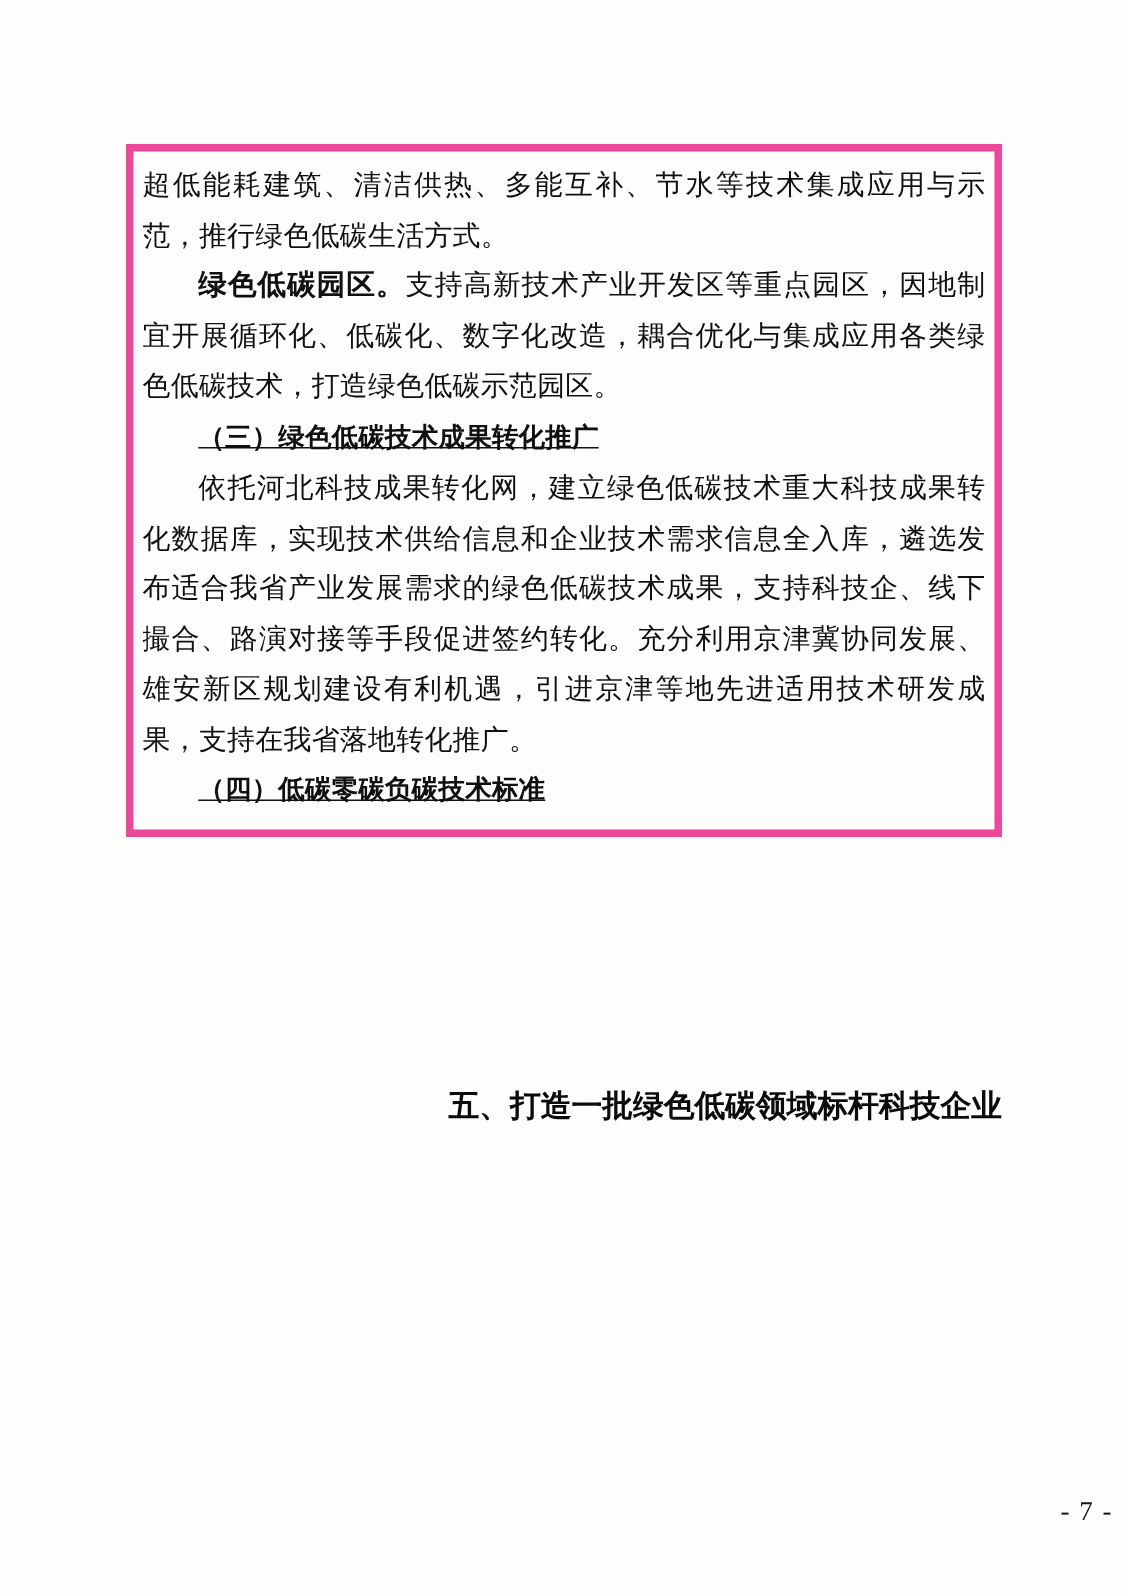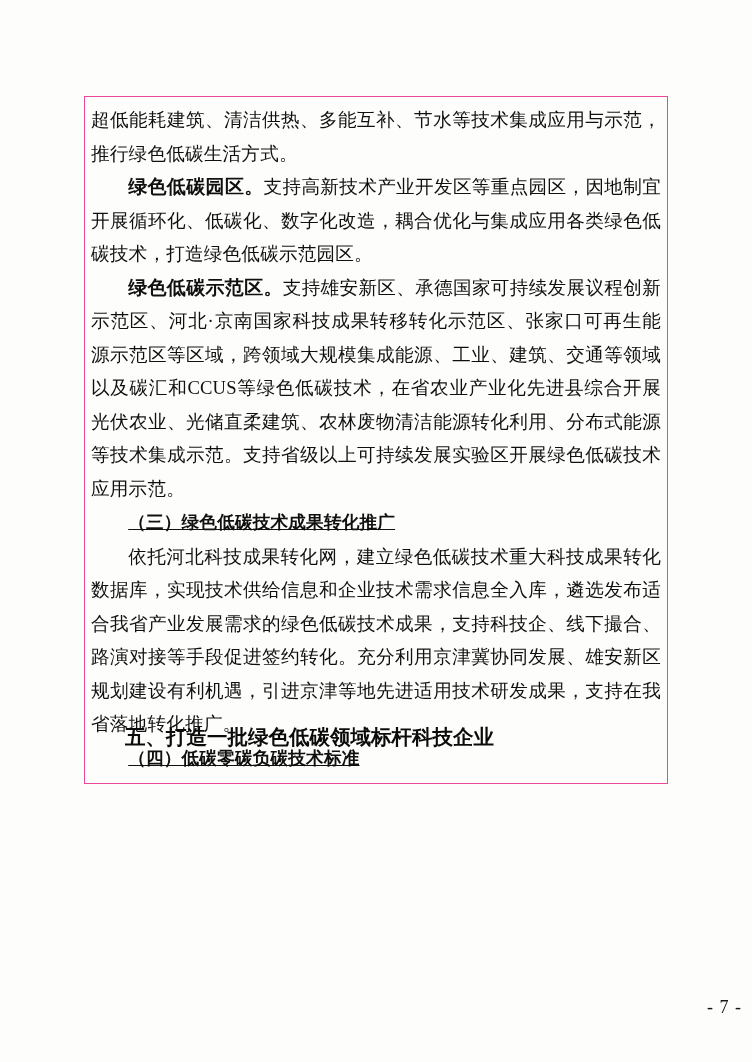--- a/index.html
+++ b/index.html
@@ -31,7 +31,7 @@
     left: 0;
     top: 96px;
     width: 584px;
-    border: 1px solid #ec4899;
+    border: 5px solid #ec4899;
     box-sizing: border-box;
     padding: 6px 6px 8px 6px;
   }

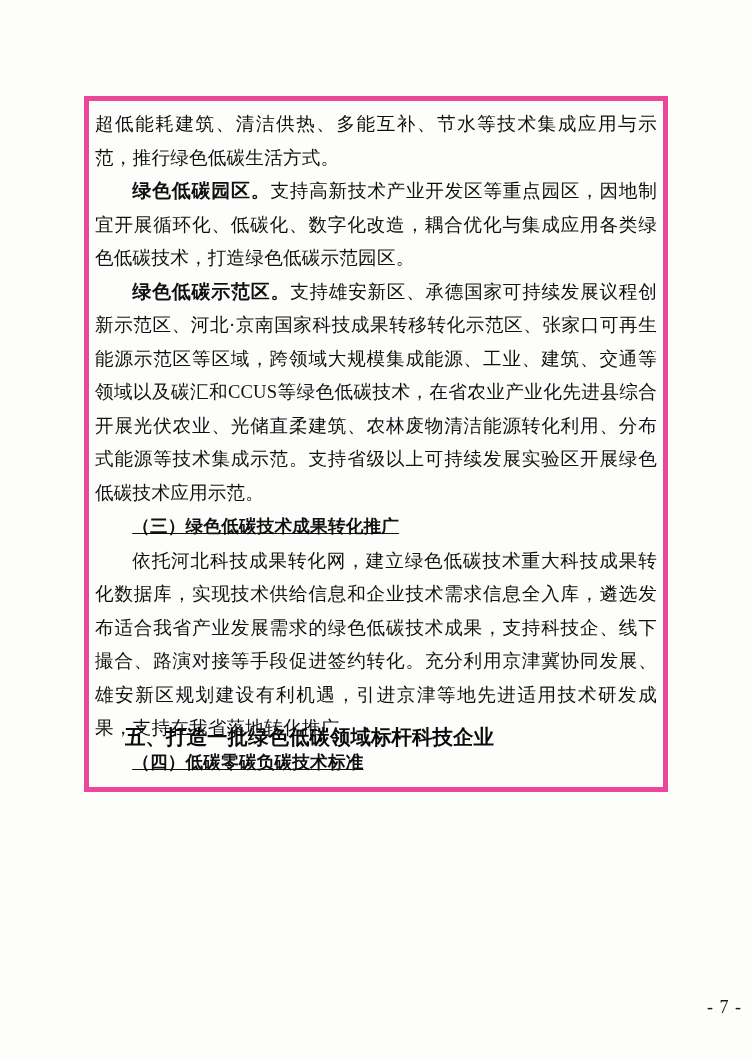--- a/index.html
+++ b/index.html
@@ -103,9 +103,6 @@
         <span class="bold-lead">绿色低碳园区。</span><span>支持高新技术产业开发区等重点园区，因地制宜开展循环化、低碳化、数字化改造，耦合优化与集成应用各类绿色低碳技术，打造绿色低碳示范园区。</span>
       </p>
 
-      <p class="indent2">
-        <span class="bold-lead">绿色低碳示范区。</span><span>支持雄安新区、承德国家可持续发展议程创新示范区、河北·京南国家科技成果转移转化示范区、张家口可再生能源示范区等区域，跨领域大规模集成能源、工业、建筑、交通等领域以及碳汇和CCUS等绿色低碳技术，在省农业产业化先进县综合开展光伏农业、光储直柔建筑、农林废物清洁能源转化利用、分布式能源等技术集成示范。支持省级以上可持续发展实验区开展绿色低碳技术应用示范。</span>
-      </p>
 
       <p class="indent2">
         <span class="heading-sub">（三）绿色低碳技术成果转化推广</span>

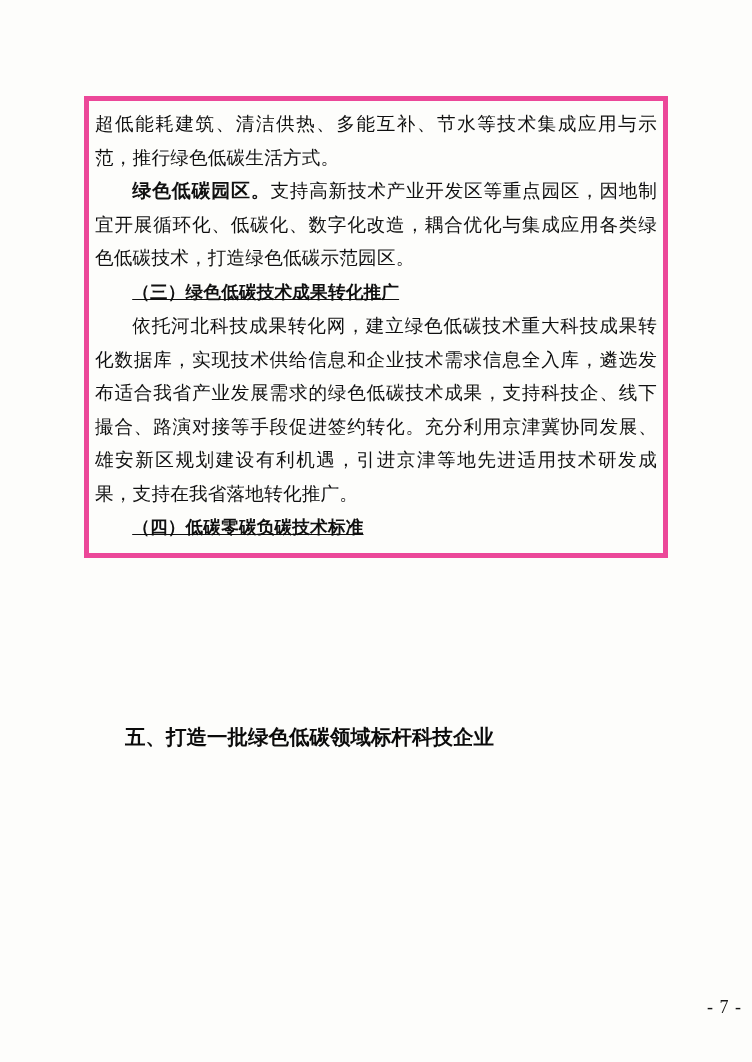--- a/index.html
+++ b/index.html
@@ -67,6 +67,7 @@
     color: #0b0b0b;
     text-indent: 2em;
     line-height: 34px;
+    text-align: right;
   }
   .body-after {
     position: absolute;

